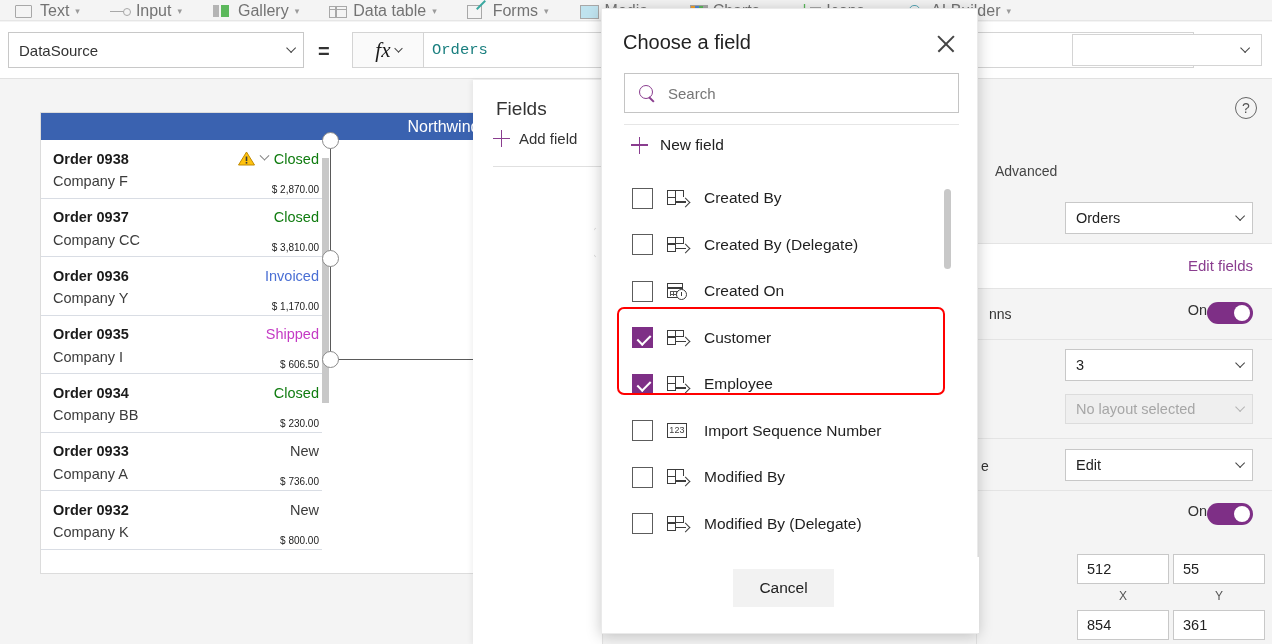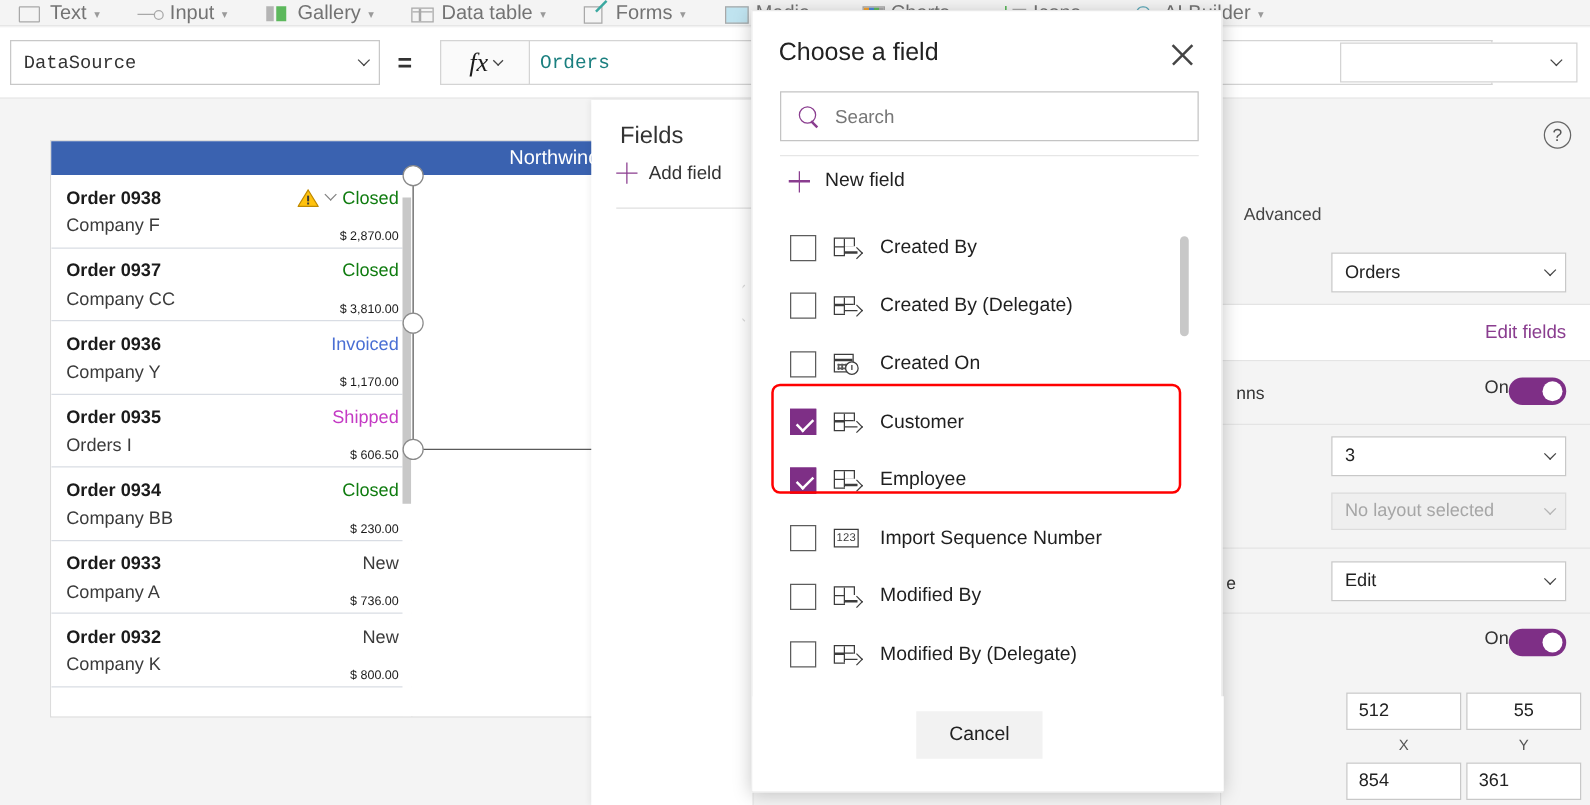--- a/index.html
+++ b/index.html
@@ -59,7 +59,7 @@
     border: 1px solid #c8c8c8; background: #fff;
     display: flex; align-items: center; padding: 0 10px;
   }
-  .prop-select .pv { font-size: 15px; color: #333; flex: 1; font-family: Liberation Mono, monospace; }
+  .prop-select .pv { font-size: 15px; color: #333; flex: 1; }
   .eq { position: absolute; left: 318px; top: 18px; font-size: 20px; color: #333; font-weight: 600; }
   .fx-box {
     position: absolute; left: 352px; top: 10px; width: 72px; height: 36px;

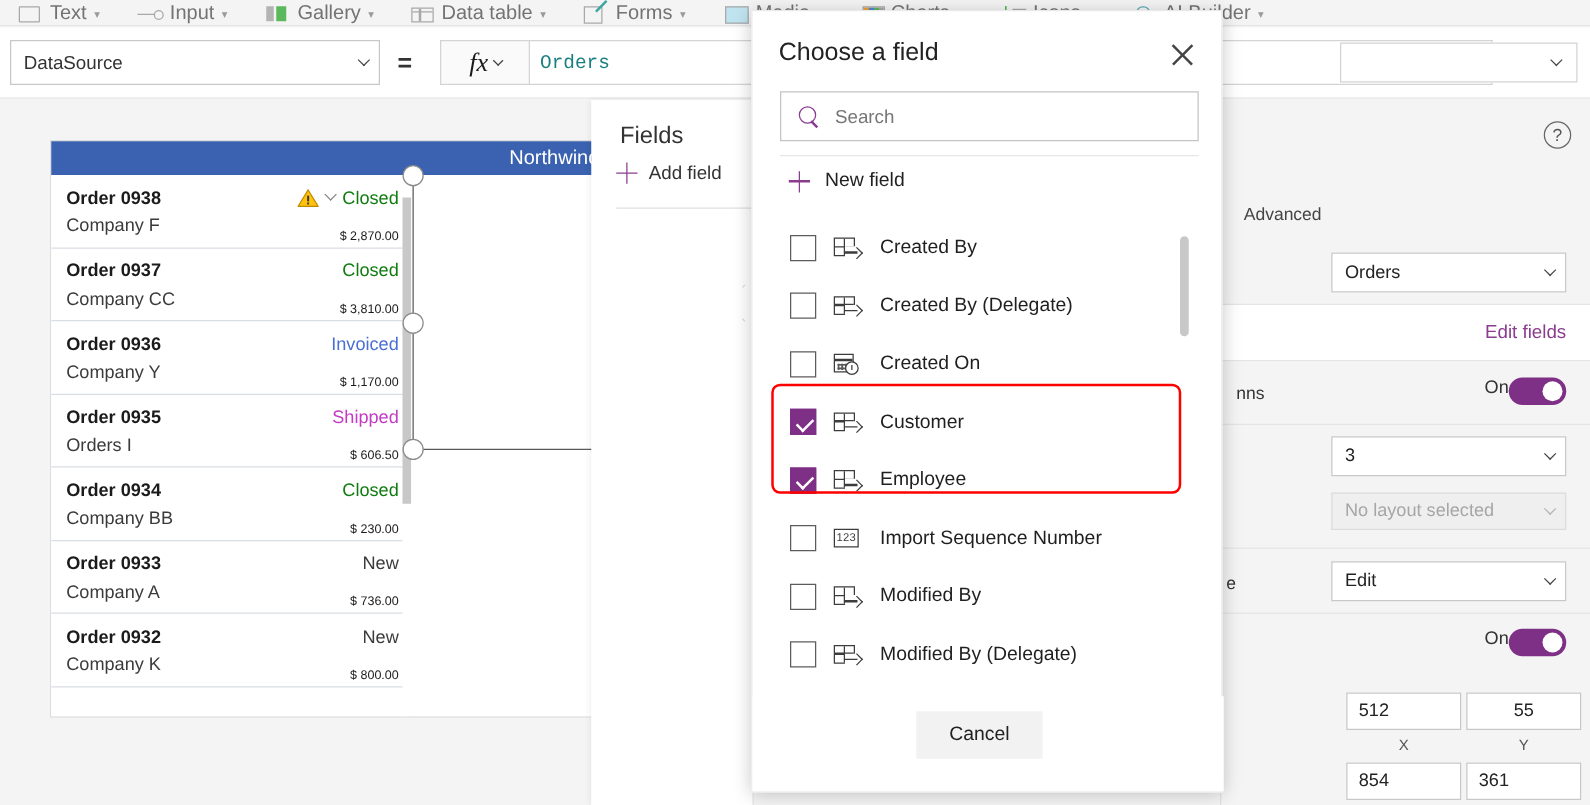--- a/index.html
+++ b/index.html
@@ -391,7 +391,7 @@
                 </span>
               </div>
               <div class="l2">
-                <span class="g-company">Orders I</span>
+                <span class="g-company">Company I</span>
                 <span class="g-amount">$ 606.50</span>
               </div>
             </div>

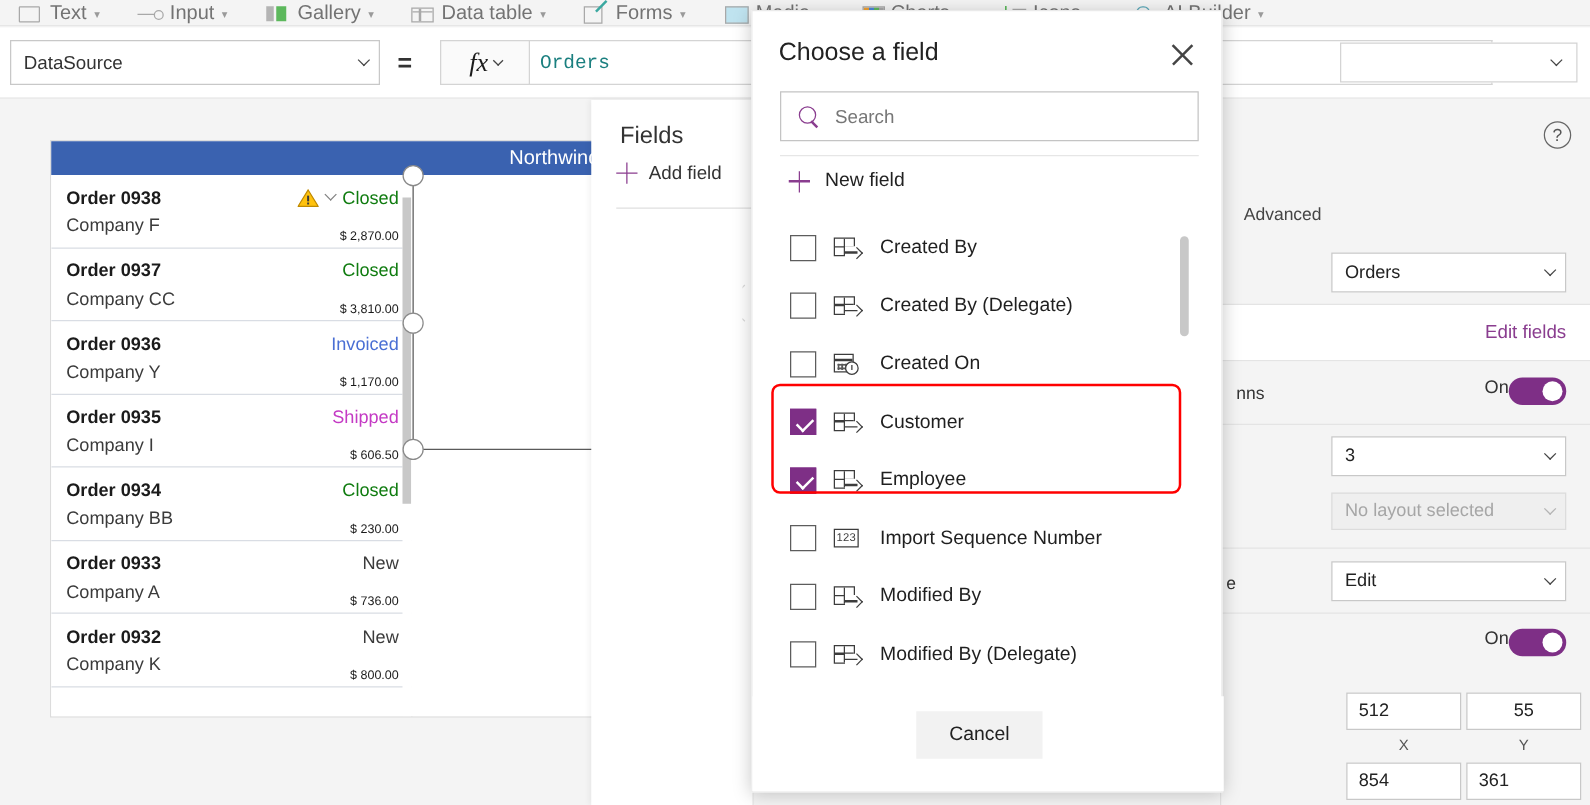--- a/index.html
+++ b/index.html
@@ -521,7 +521,7 @@
     <div class="num-box" style="left:100px;top:475px;">
       <span>512</span>
     </div>
-    <div class="num-box" style="left:196px;top:475px;justify-content:center;">
+    <div class="num-box" style="left:196px;top:475px;">
       <span>55</span>
     </div>
     <span class="xy-cap" style="left:142px;top:510px;">X</span>

